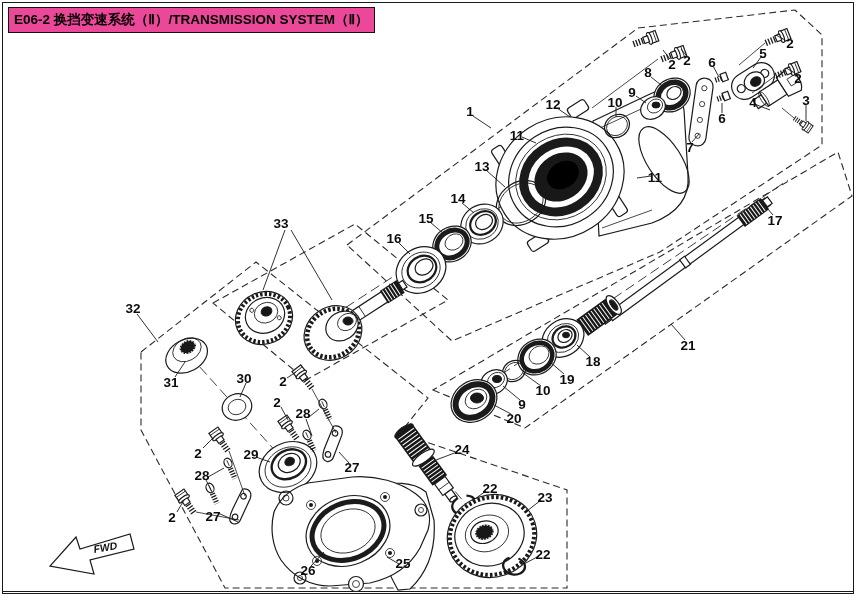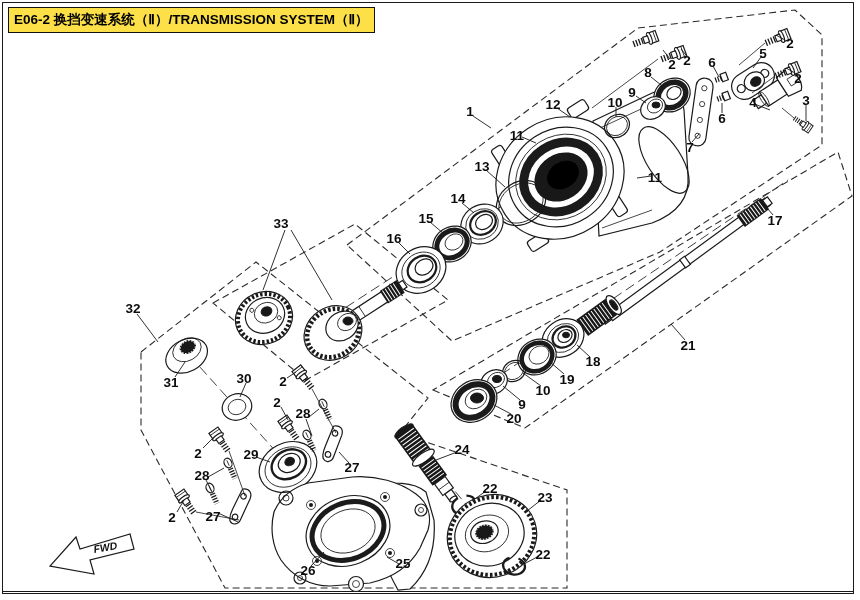--- a/index.html
+++ b/index.html
@@ -9,7 +9,7 @@
          border:1.5px solid #1a1a1a;box-sizing:border-box;}
   .bottom-line{position:absolute;left:2px;top:591px;width:852px;border-top:1px solid #1a1a1a;}
   .title-box{position:absolute;left:8px;top:7px;height:24px;line-height:24px;
-             border:1.6px solid #111;background:#fde047;padding:0 5px;
+             border:1.6px solid #111;background:#ec4899;padding:0 5px;
              font-size:13.5px;font-weight:bold;color:#000;white-space:nowrap;z-index:5;}
   svg{position:absolute;left:0;top:0;}
   .ln{stroke:#1a1a1a;stroke-width:1.2;fill:none;}

